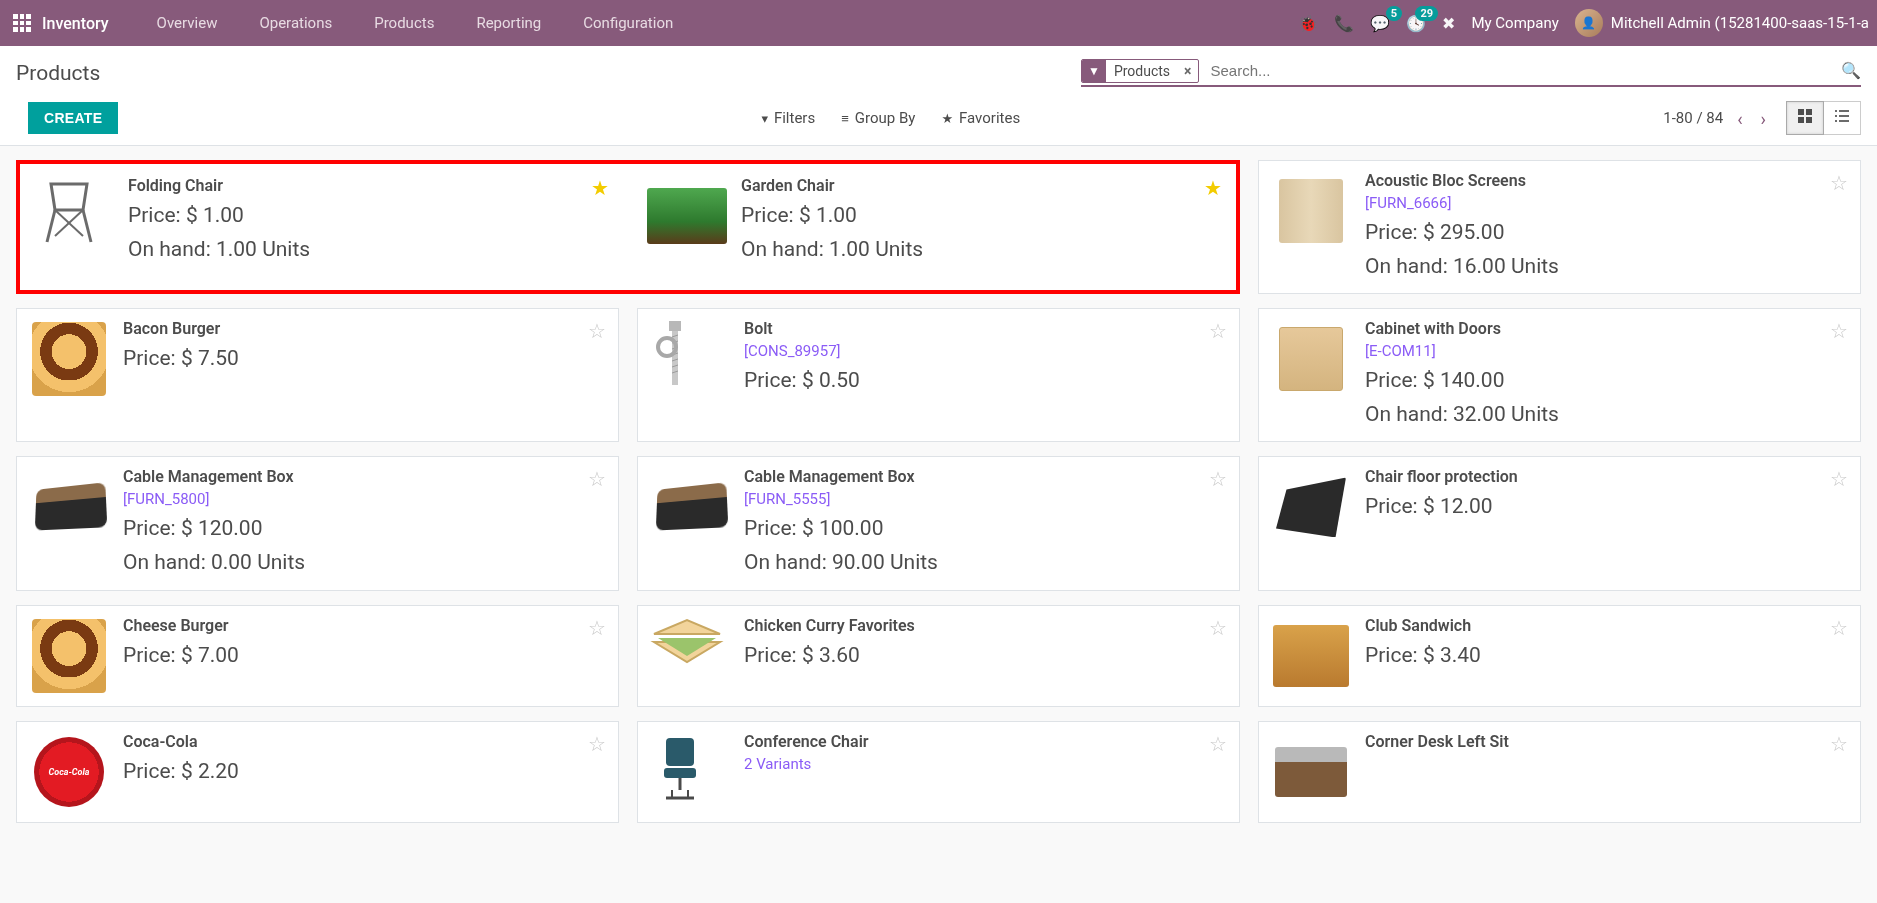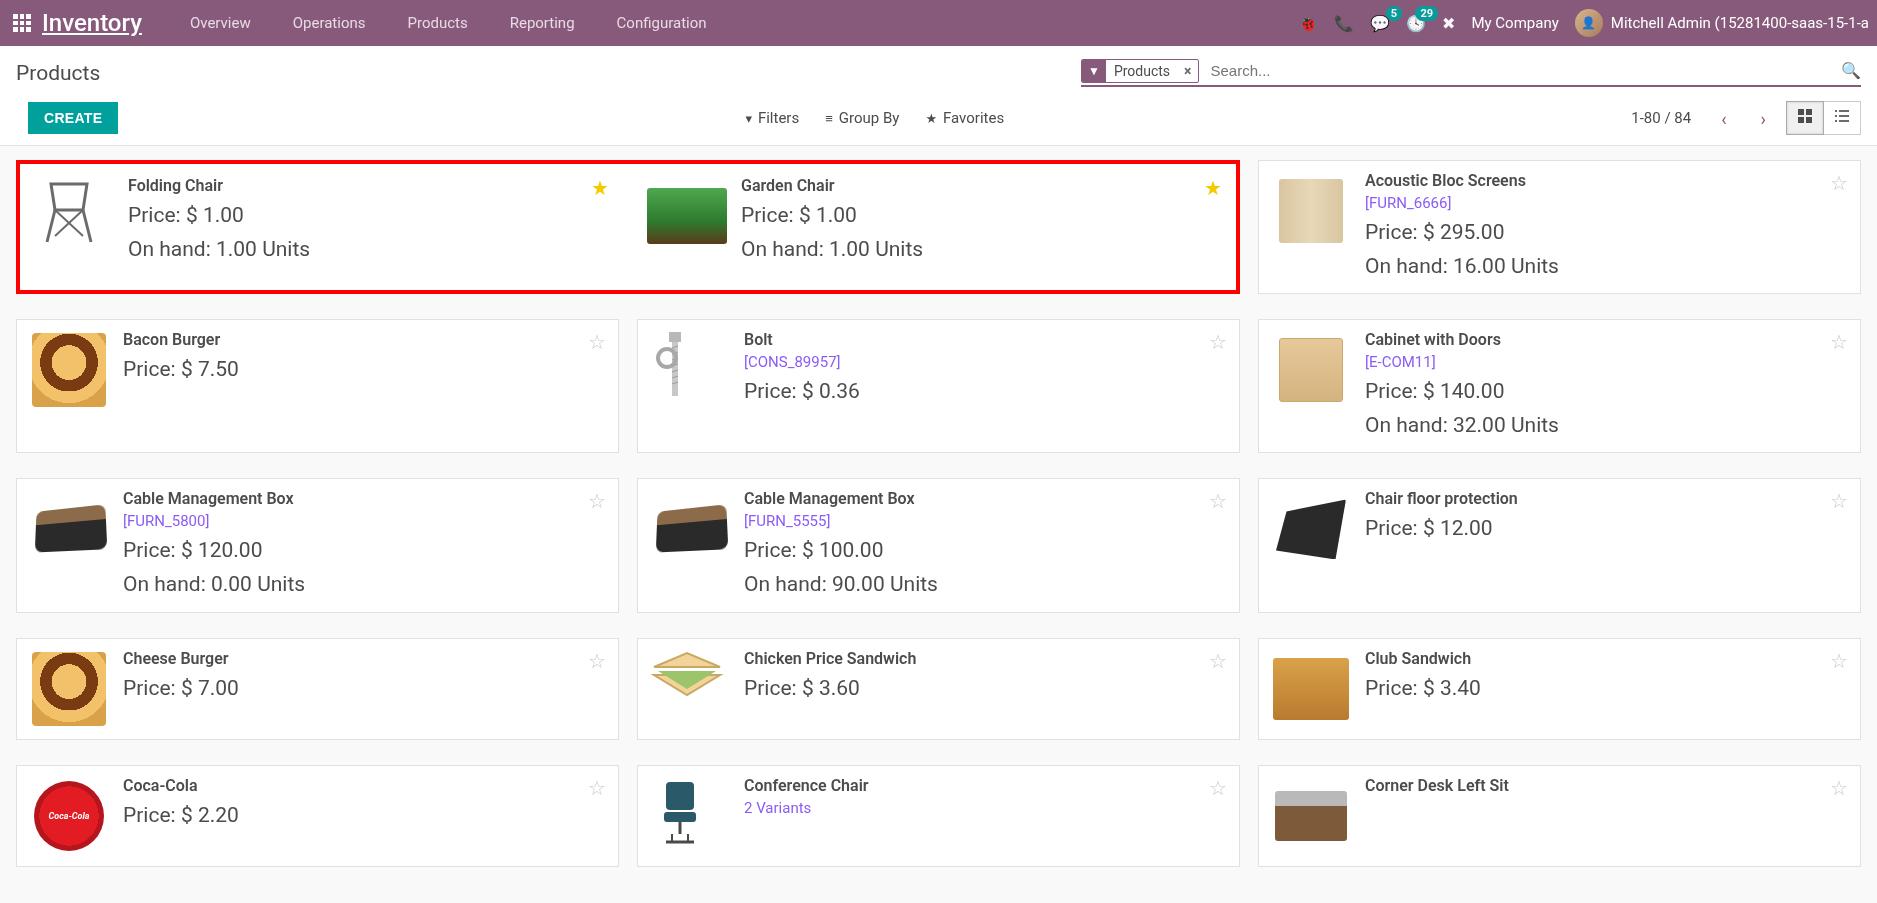--- a/index.html
+++ b/index.html
@@ -10,7 +10,7 @@
   .apps-icon { width: 28px; height: 28px; display: flex; align-items: center; justify-content: center; cursor: pointer; margin-right: 6px;}
   .apps-grid { width:18px; height:18px; display:grid; grid-template-columns:repeat(3,1fr); grid-template-rows:repeat(3,1fr); gap:2px; }
   .apps-grid span { background:#fff; }
-  .brand { font-size: 24px; font-weight: 500; margin-right: 30px; text-decoration: underline; }
+  .brand { font-size: 16px; font-weight: 500; margin-right: 30px; }
   .nav-items { display: flex; gap: 6px; }
   .nav-item { padding: 10px 18px; cursor: pointer; font-size: 15px; color: #e8dbe3; }
   .topbar-right { margin-left: auto; display: flex; align-items: center; gap: 16px; }

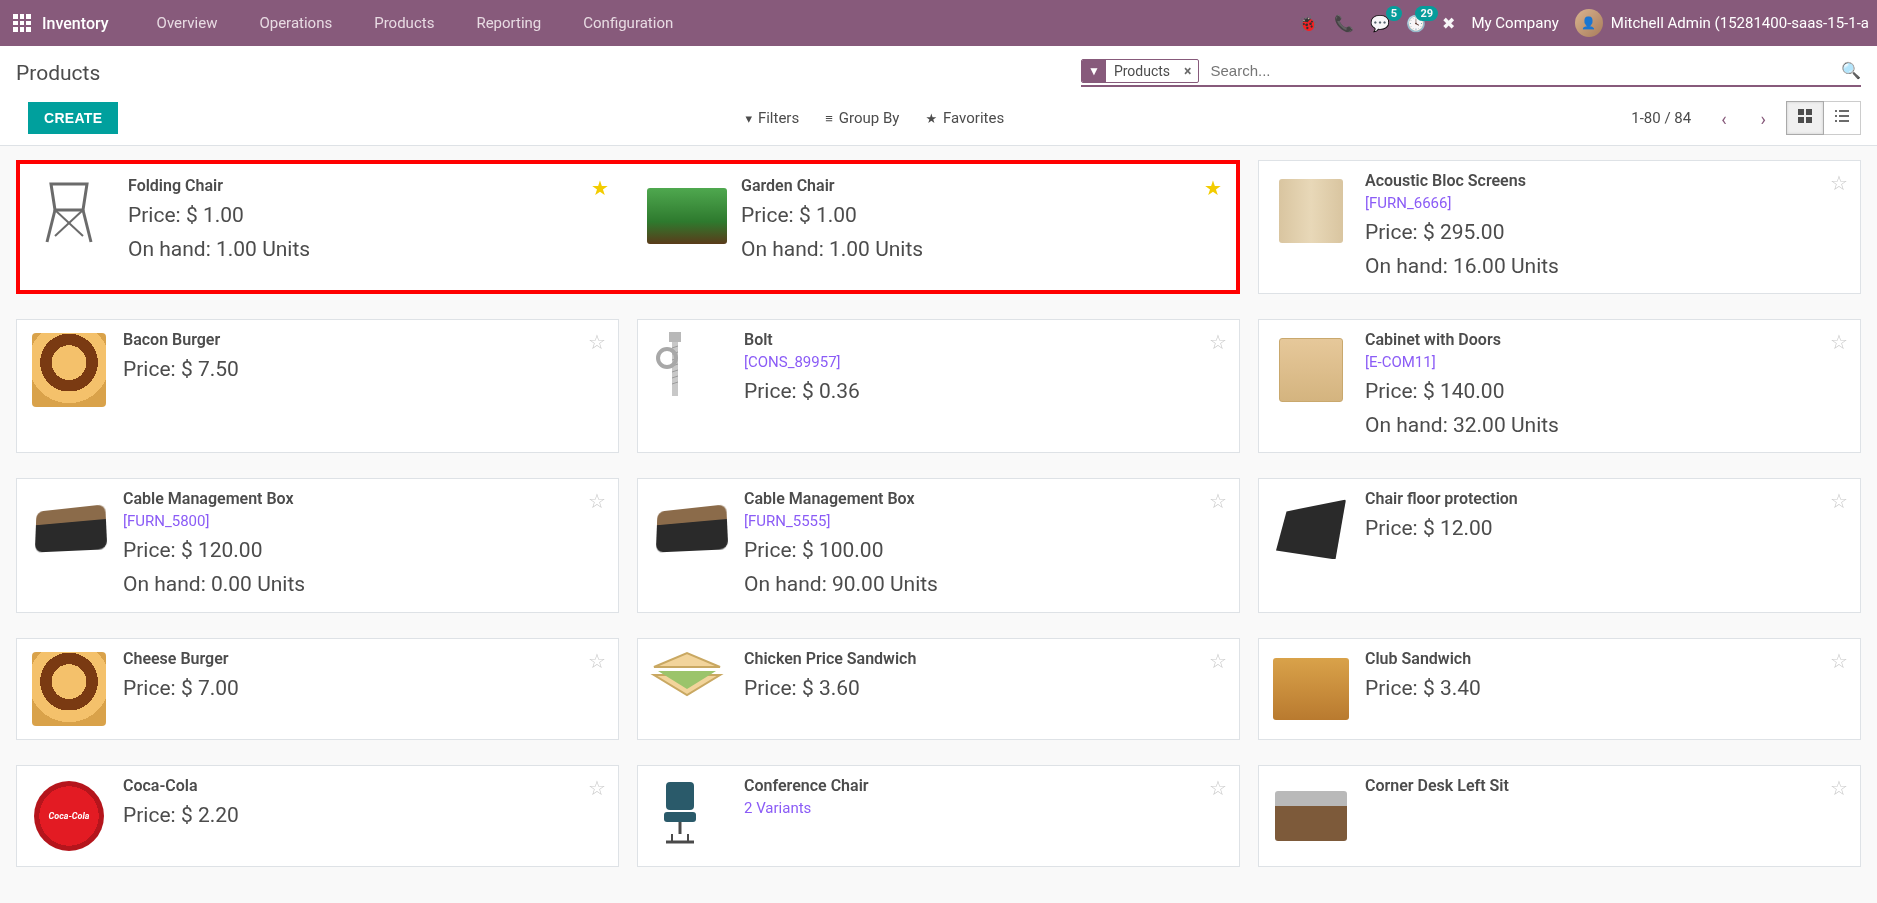--- a/index.html
+++ b/index.html
@@ -38,7 +38,7 @@
   .tool-btn { display:flex; align-items:center; gap:6px; cursor:pointer; font-size:15px; color:#4c4c4c;}
   .tool-btn .ico { font-size:13px; }
   .toolbar-right { margin-left:auto; display:flex; align-items:center; gap:16px;}
-  .pager { display:flex; align-items:center; gap:26px; font-size:15px; color:#4c4c4c;}
+  .pager { display:flex; align-items:center; gap:10px; font-size:15px; color:#4c4c4c;}
   .pager-arrow { cursor:pointer; color:#875a7b; font-size:18px; padding:0 4px;}
   .view-switch { display:flex; }
   .vs-btn { border:1px solid #ccc; padding:6px 10px; cursor:pointer; background:#fff; color:#6b6b6b; font-size:15px;}

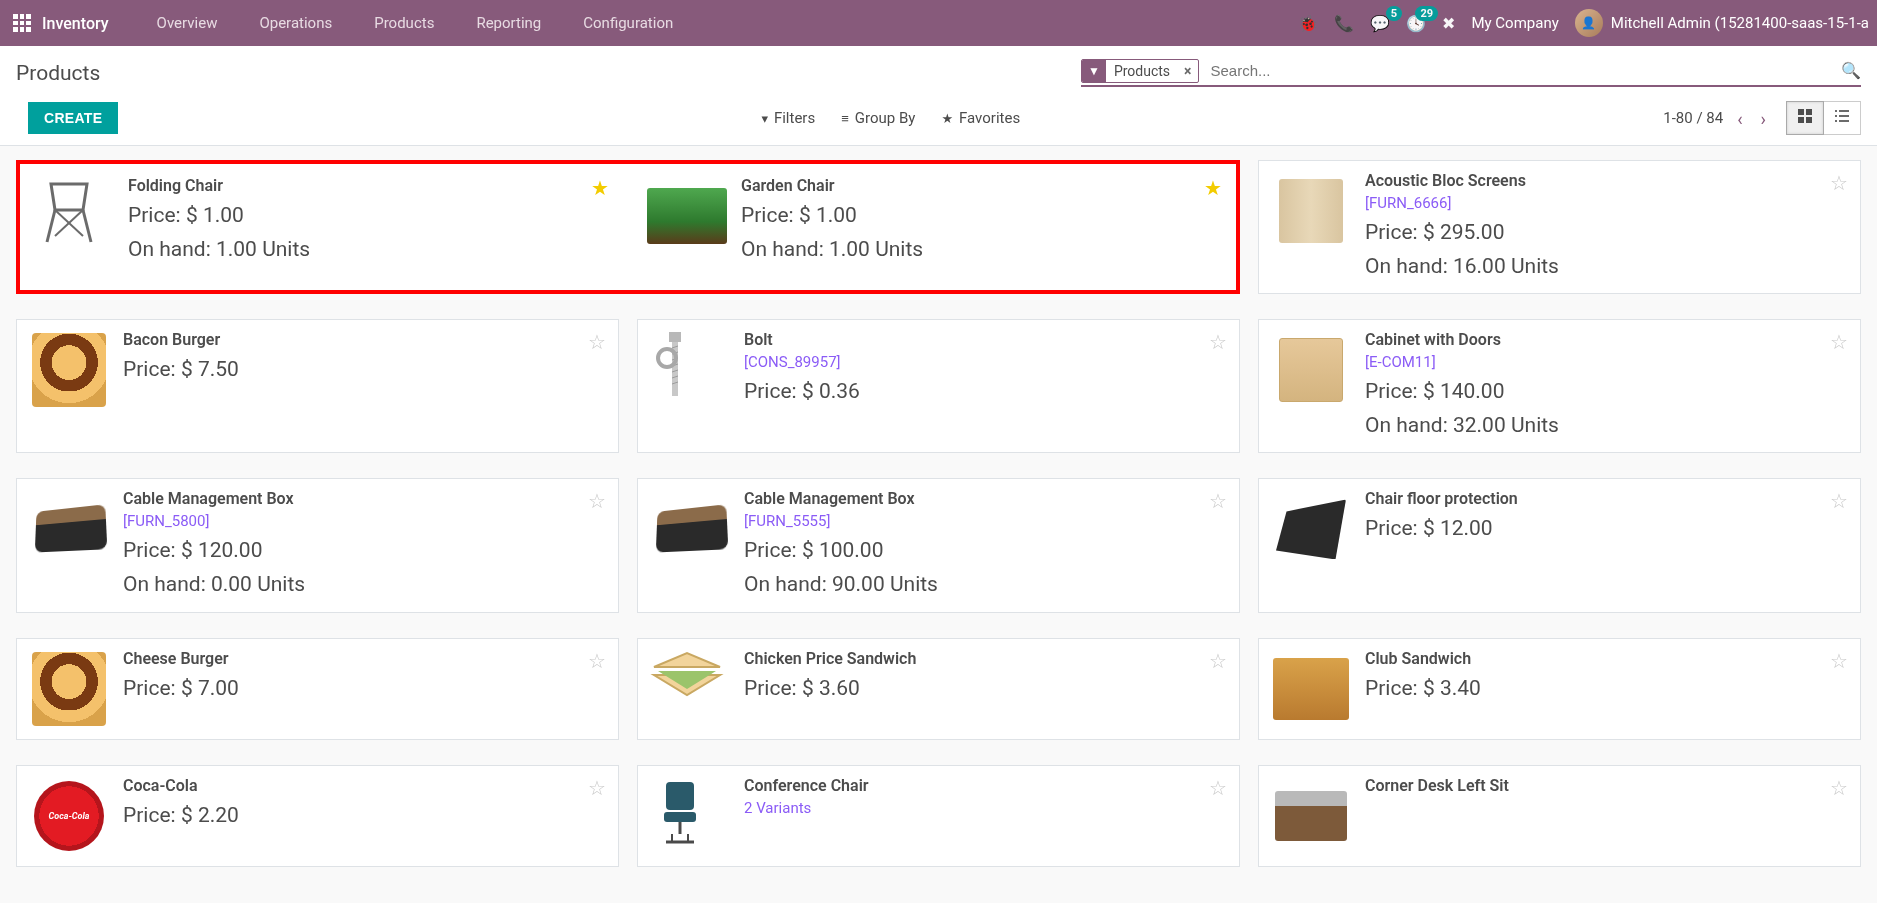--- a/index.html
+++ b/index.html
@@ -46,7 +46,7 @@
   .vs-btn + .vs-btn { border-left:none; }
   
   
-  .kanban { padding:14px 16px; display:grid; grid-template-columns:repeat(3, 1fr); gap:25px 18px; }
+  .kanban { padding:14px 16px; display:grid; grid-template-columns:repeat(3, 1fr); gap:14px 18px; }
   .card { background:#fff; border:1px solid #dee2e6; display:flex; padding:10px 12px; position:relative; min-height:92px; cursor:pointer;}
   .card-img { width:80px; height:80px; flex-shrink:0; display:flex; align-items:center; justify-content:center; margin-right:14px;}
   .card-body { flex:1; }

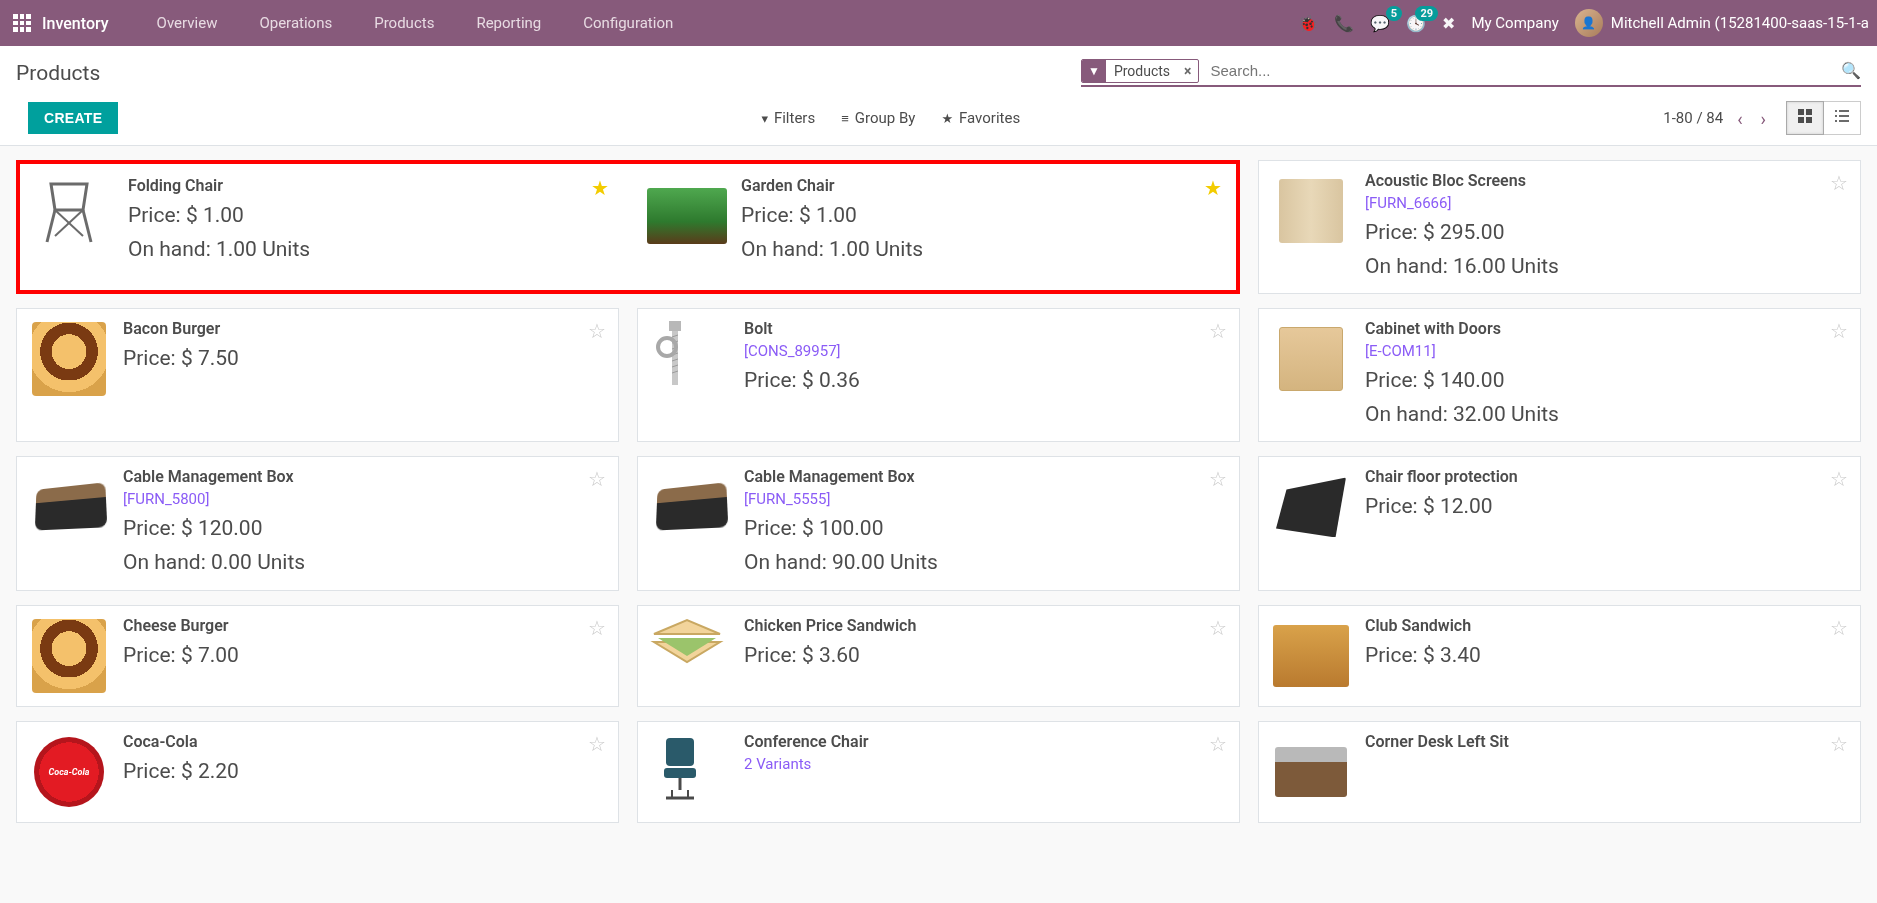--- a/index.html
+++ b/index.html
@@ -248,7 +248,7 @@
     <div class="card-body">
         <div class="card-title">Bolt</div>
         <div class="card-ref">[CONS_89957]</div>
-        <div class="card-line">Price: $ 0.36</div>
+        <div class="card-line">Price: $ 0.50</div>
       </div>
     <span class="star notfav">☆</span>
   </div>

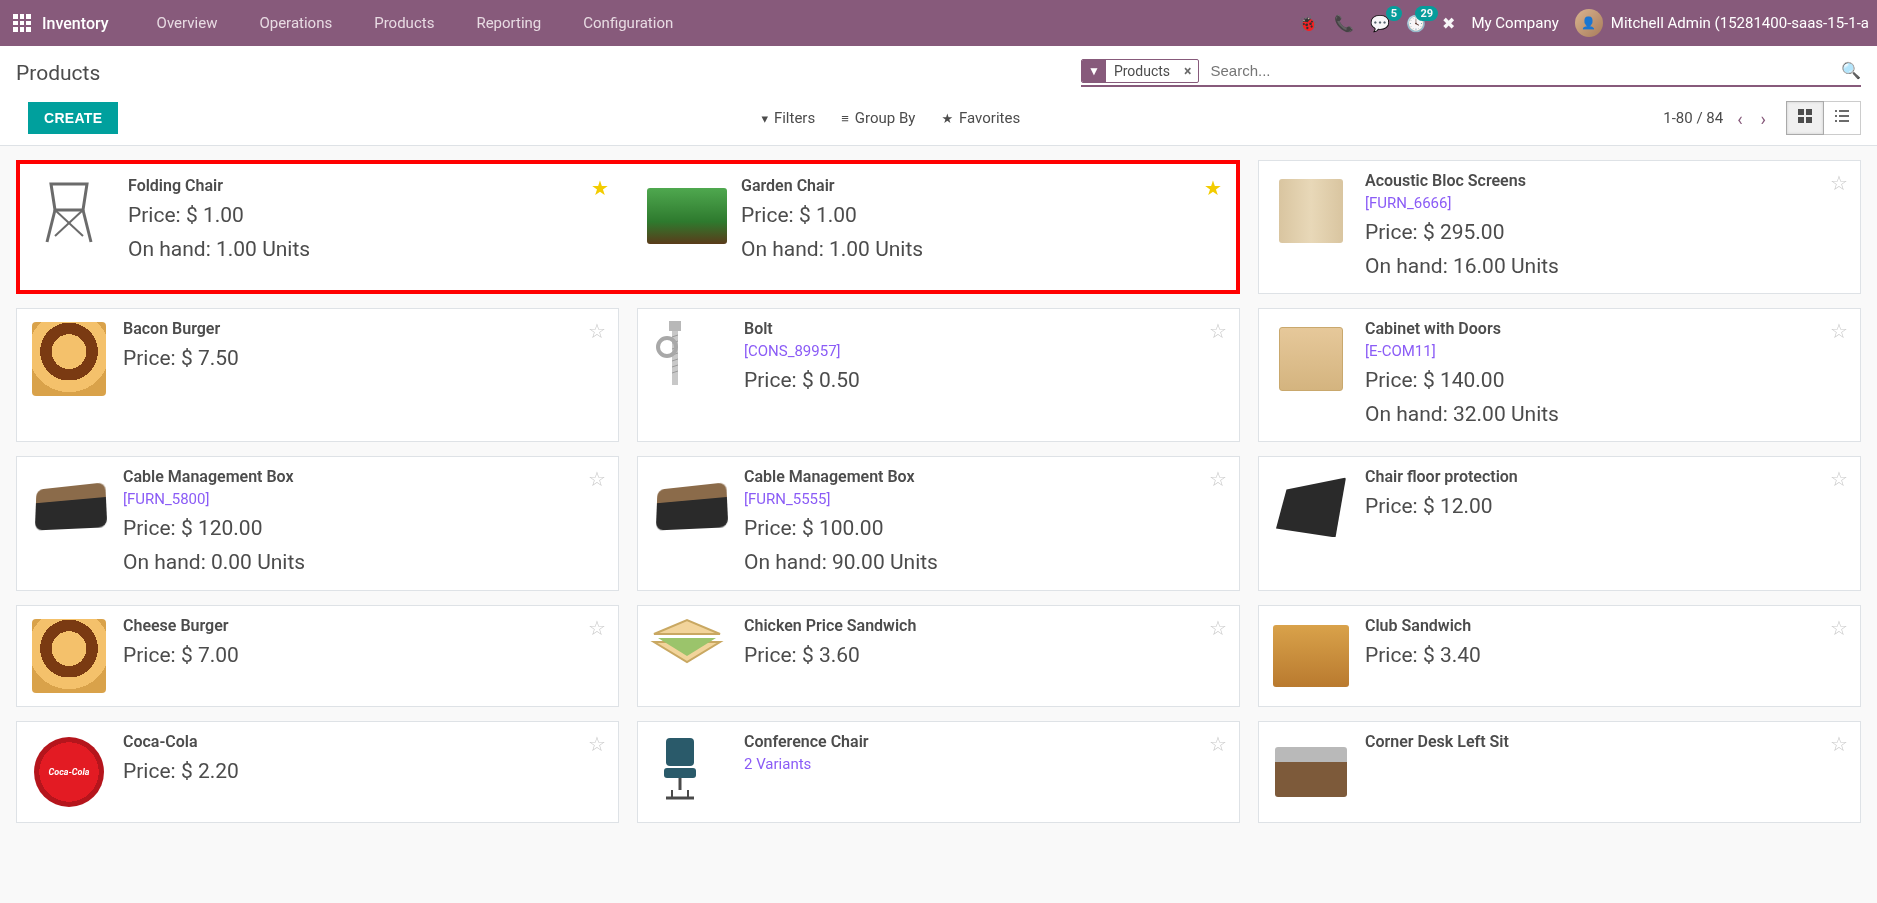--- a/index.html
+++ b/index.html
@@ -317,7 +317,7 @@
           </svg></div>
       </div>
     <div class="card-body">
-        <div class="card-title">Chicken Price Sandwich</div>
+        <div class="card-title">Chicken Curry Favorites</div>
         <div class="card-line">Price: $ 3.60</div>
       </div>
     <span class="star notfav">☆</span>

